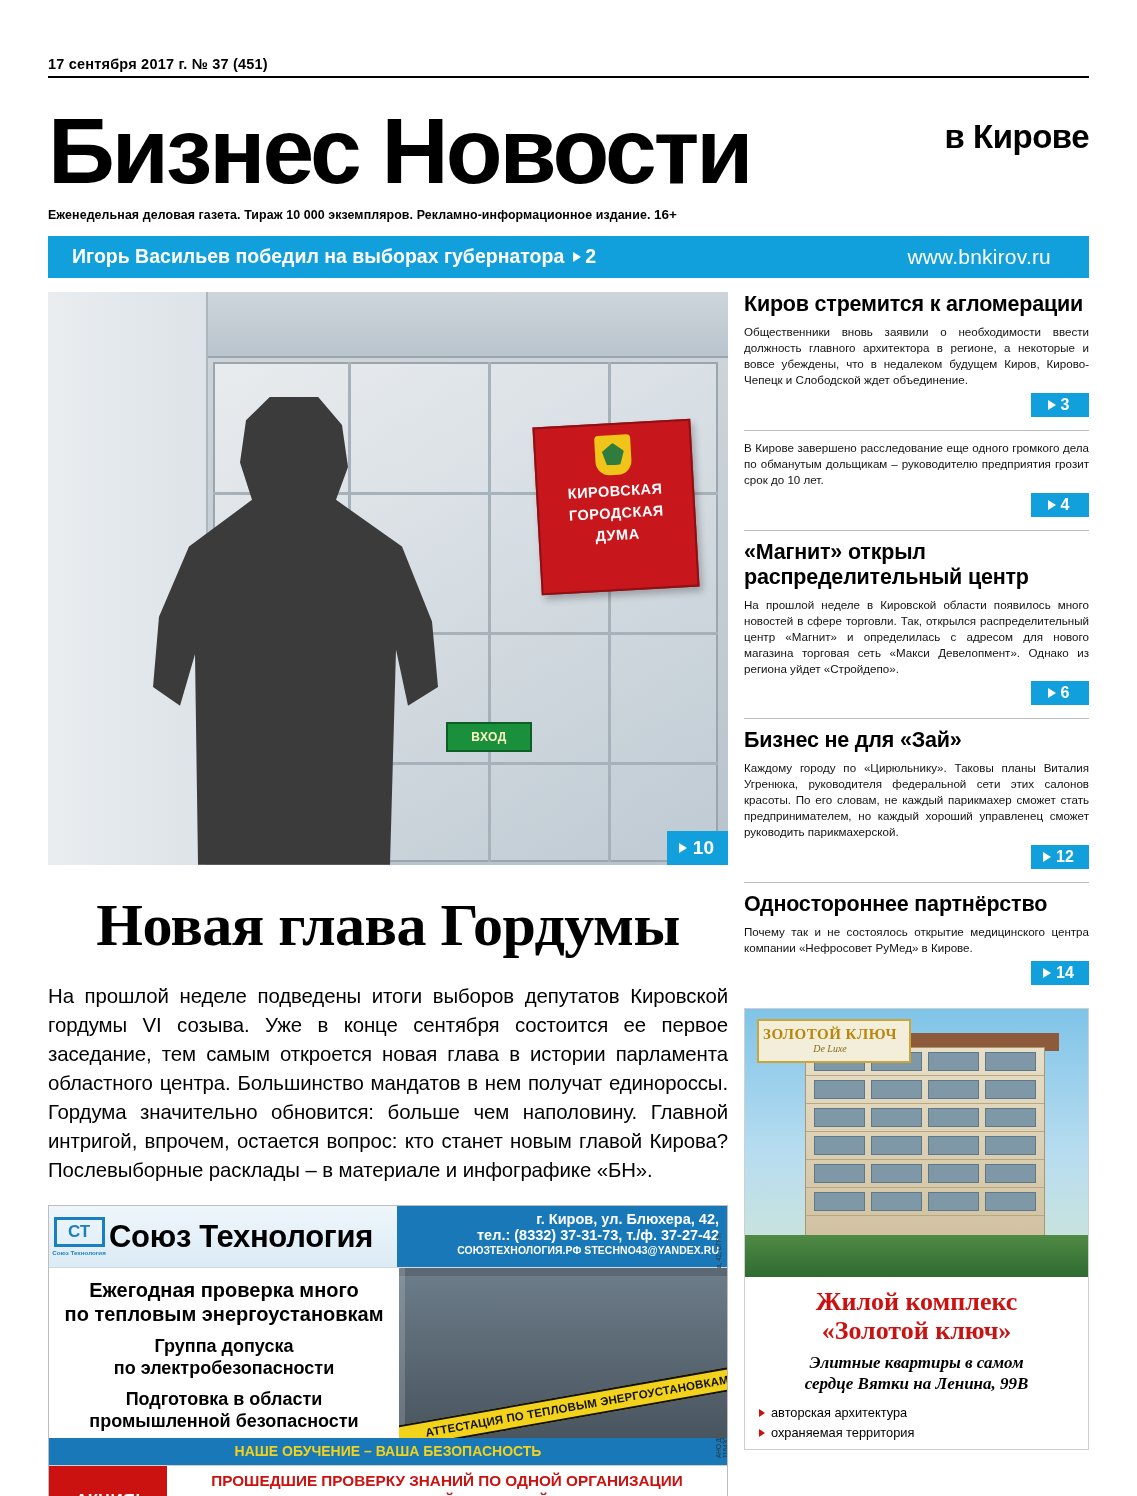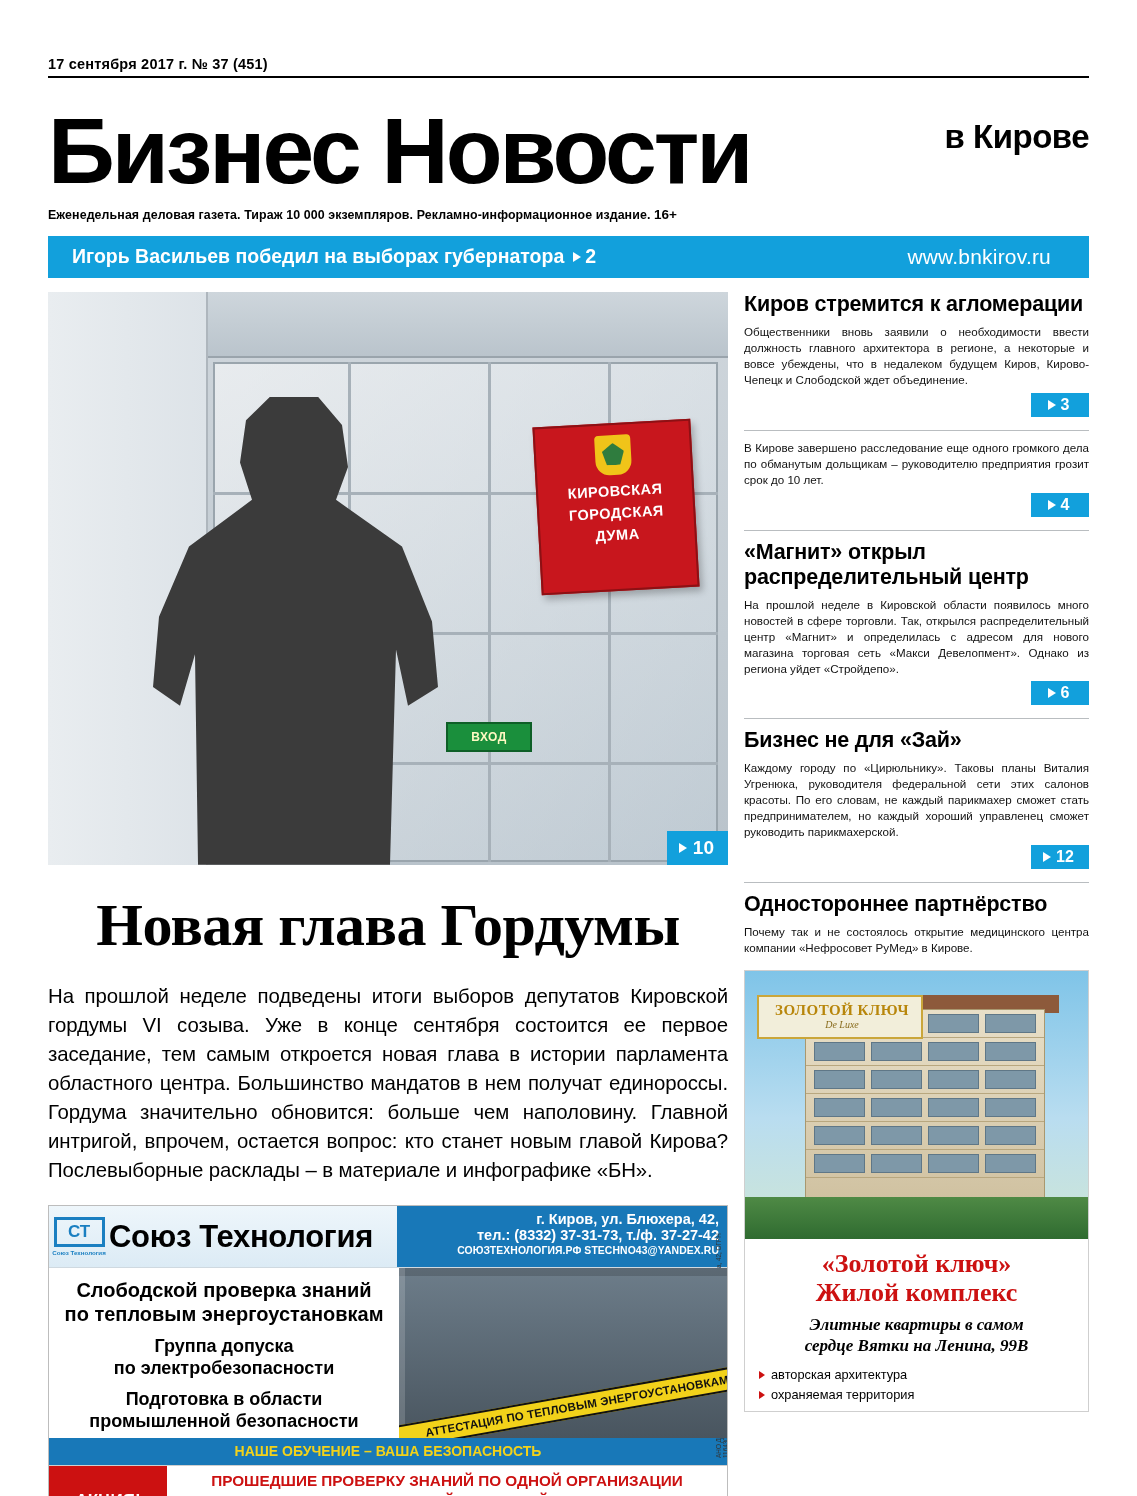--- a/index.html
+++ b/index.html
@@ -647,6 +647,12 @@
       <div class="news-item">
         <div class="news-title">Одностороннее партнёрство</div>
         <div class="news-body">Почему так и не состоялось открытие медицинского центра компании «Нефросовет РуМед» в Кирове.</div>
+        <div class="news-foot">
+          <span class="newsnum">
+            <span class="tri"></span>
+            <span>14</span>
+          </span>
+        </div>
       </div>
 
       <div class="ad-right">

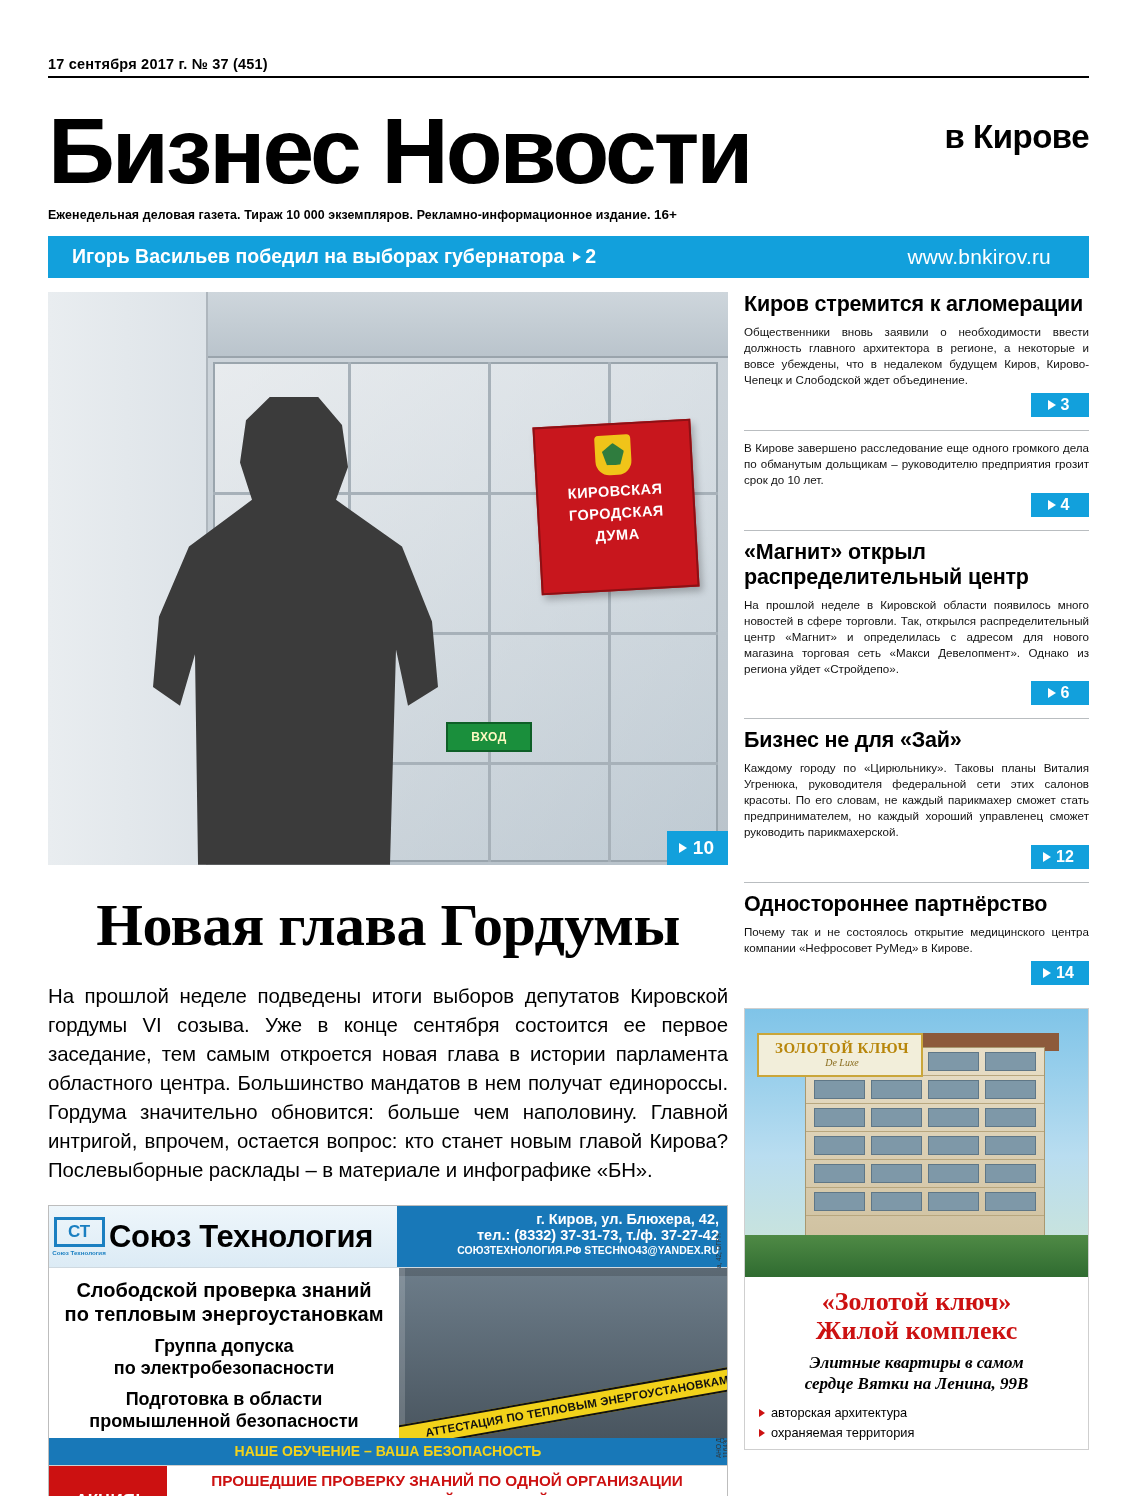--- a/index.html
+++ b/index.html
@@ -265,9 +265,8 @@
     position: absolute; left: 12px; top: 10px;
     background: #f2eeda;
     border: 2px solid #caa63a;
-    padding: 5px 12px 7px 16px;
-    text-align: center;
-    margin-top: 14px;
+    padding: 5px 12px 7px 4px;
+    text-align: center;
   }
   .ad-right .brand .b1 {
     font-family: "Liberation Serif", serif;

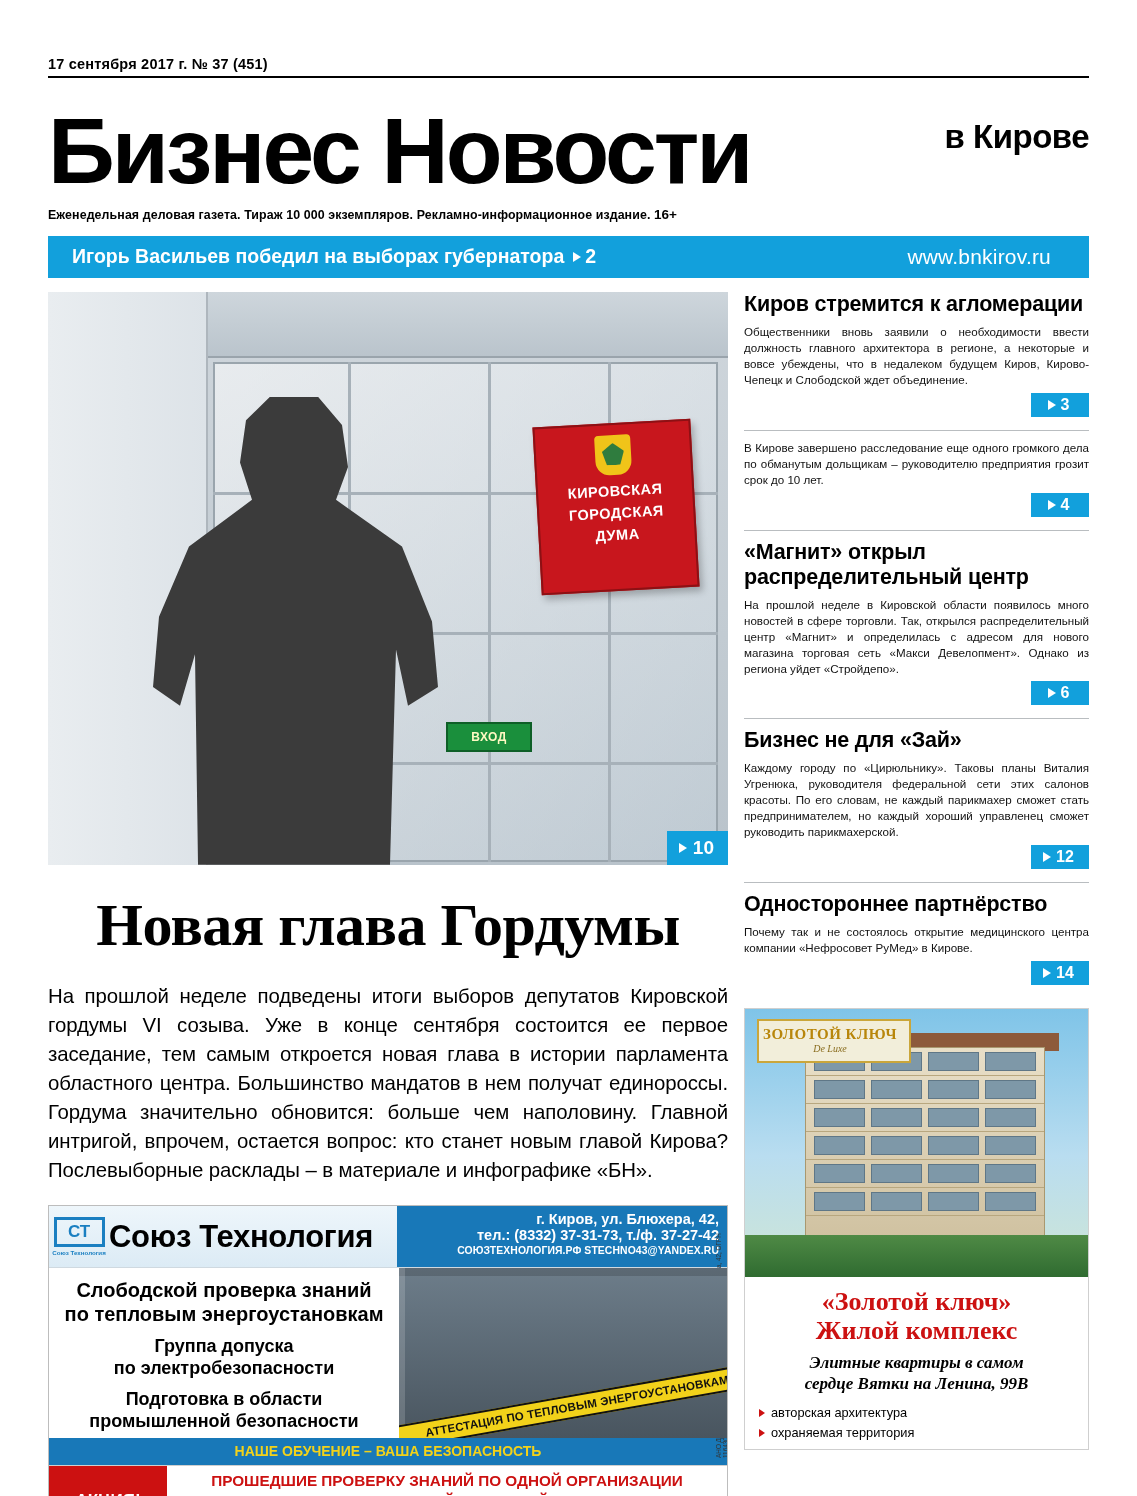--- a/index.html
+++ b/index.html
@@ -562,7 +562,7 @@
         <div class="ab-mid">
           <div class="ab-left">
             <div class="t1">
-              <div>Слободской проверка знаний</div>
+              <div>Ежегодная проверка много</div>
               <div>по тепловым энергоустановкам</div>
             </div>
             <div class="t2">

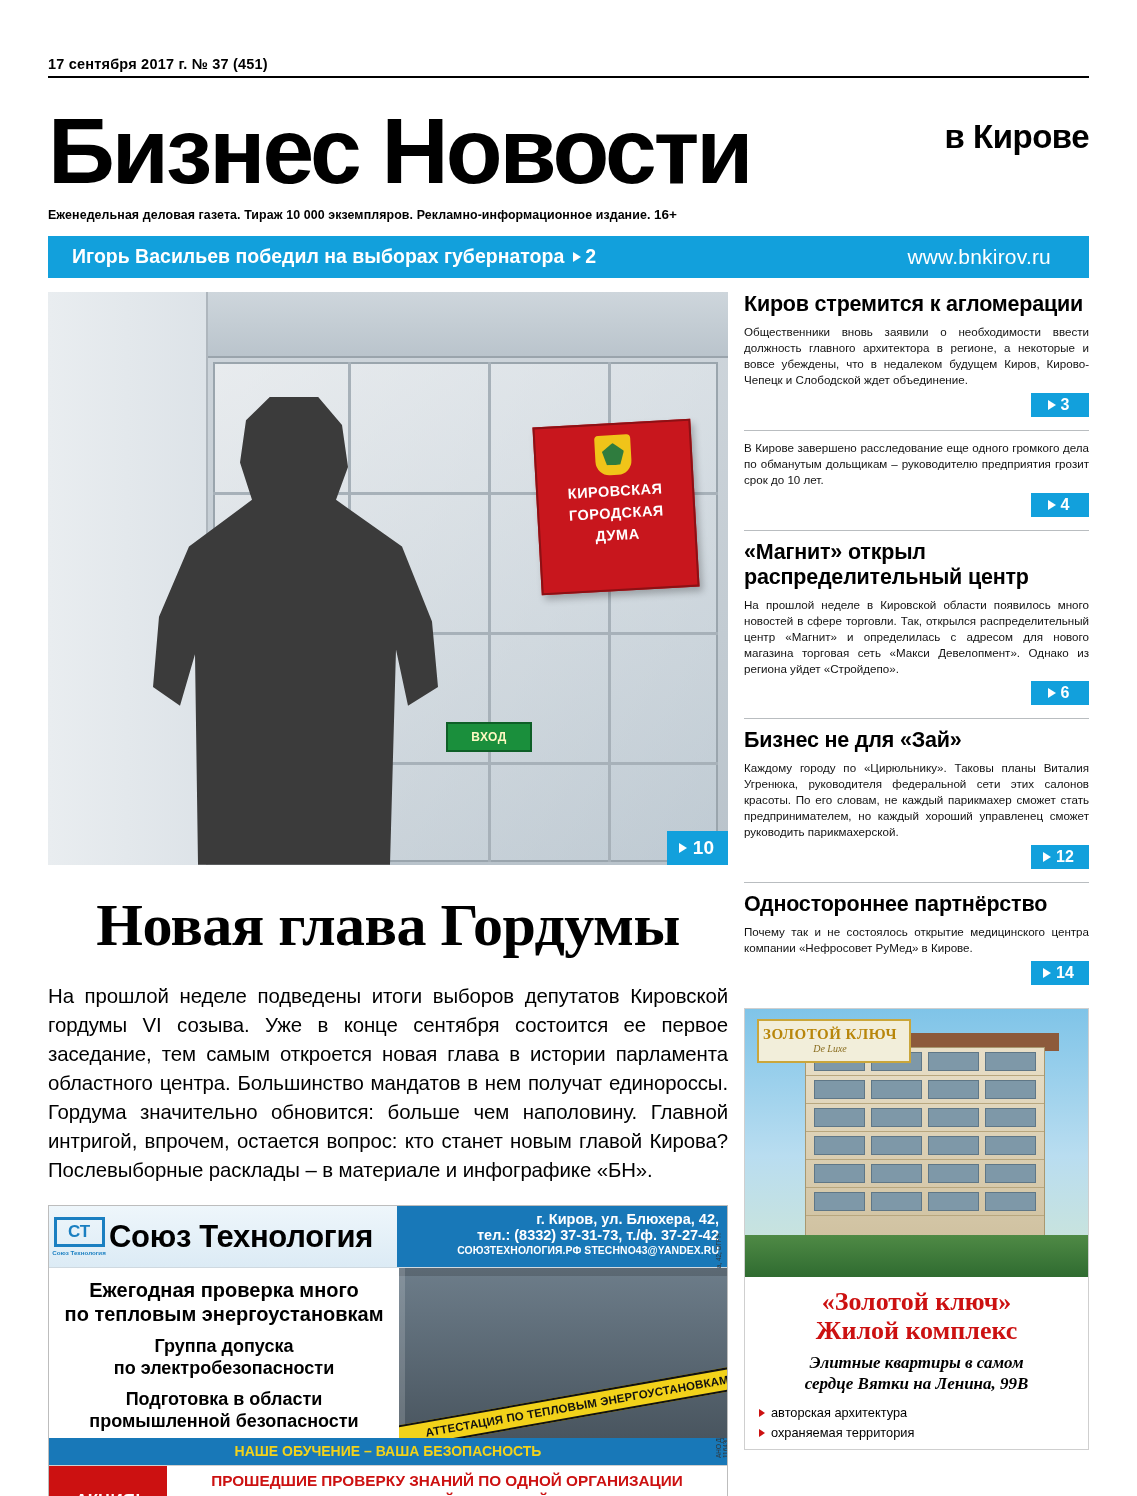--- a/index.html
+++ b/index.html
@@ -703,8 +703,8 @@
         </div>
 
         <div class="ad-title">
+          <div>Жилой комплекс</div>
           <div>«Золотой ключ»</div>
-          <div>Жилой комплекс</div>
         </div>
 
         <div class="ad-sub">

